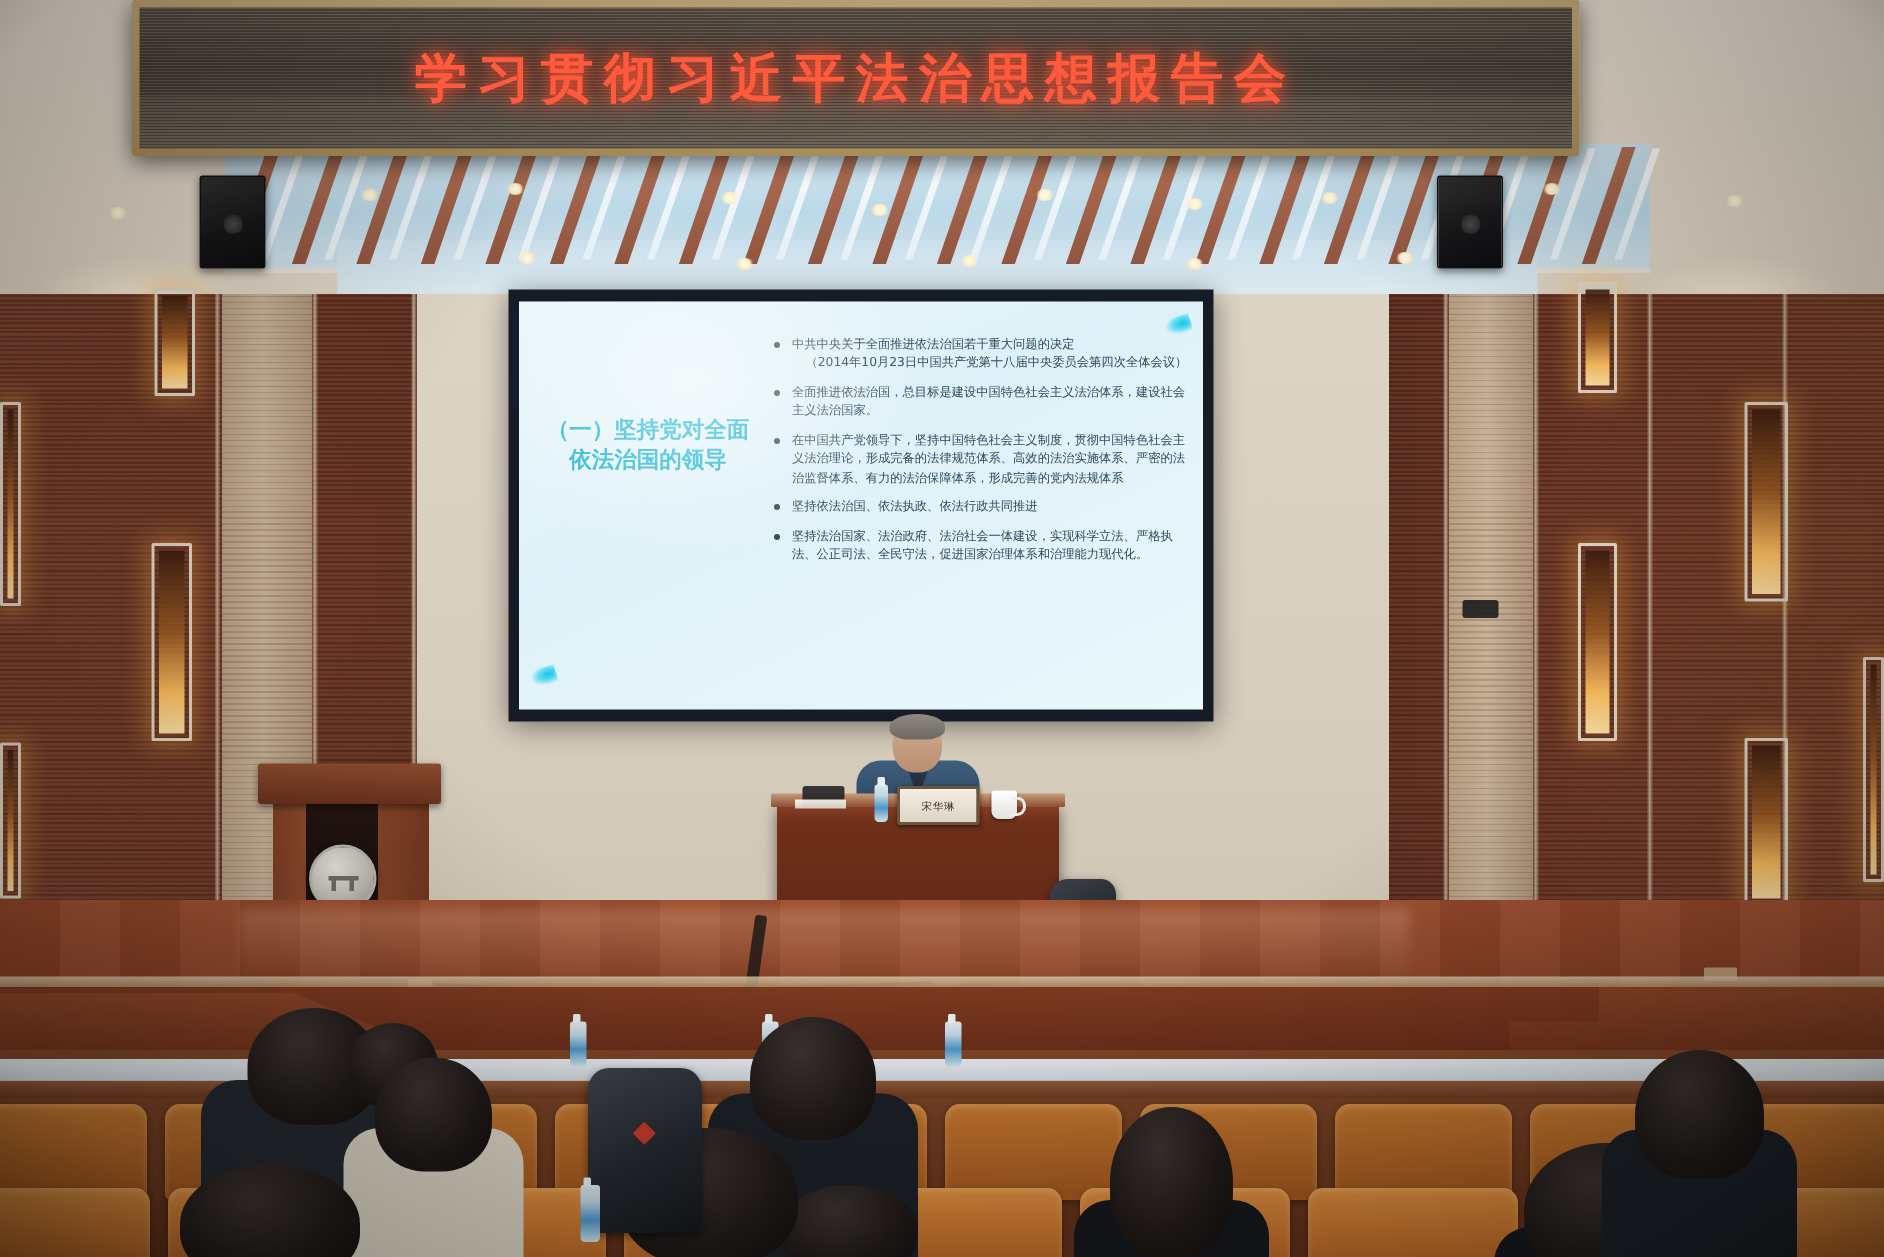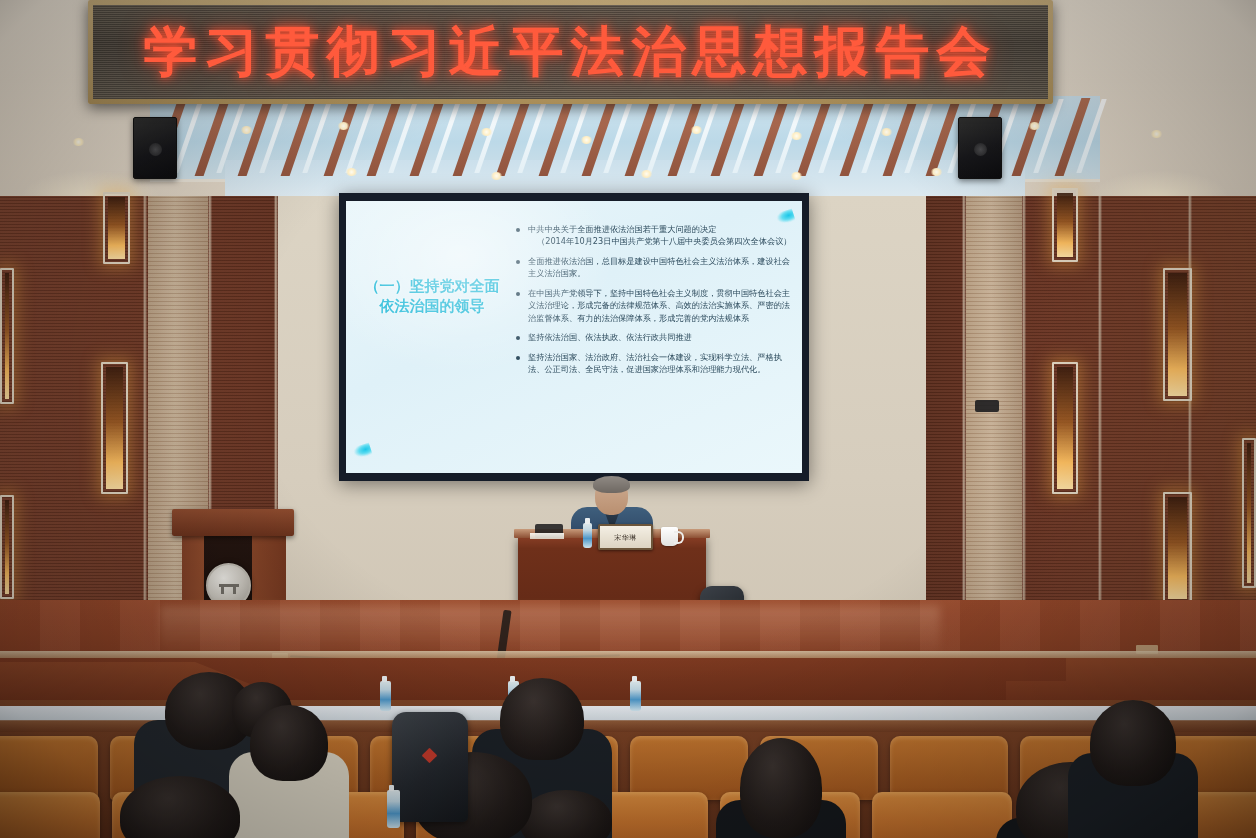--- a/index.html
+++ b/index.html
@@ -77,7 +77,7 @@
   }
   .banner-text{
     font-family:"DejaVu Sans", sans-serif;
-    font-size:54px; font-weight:700; letter-spacing:7px;
+    font-size:35px; font-weight:700; letter-spacing:7px;
     color:#ff5a3c;
     text-shadow:0 0 10px rgba(255,80,50,.95), 0 0 24px rgba(255,60,30,.55);
     white-space:nowrap; z-index:2;

